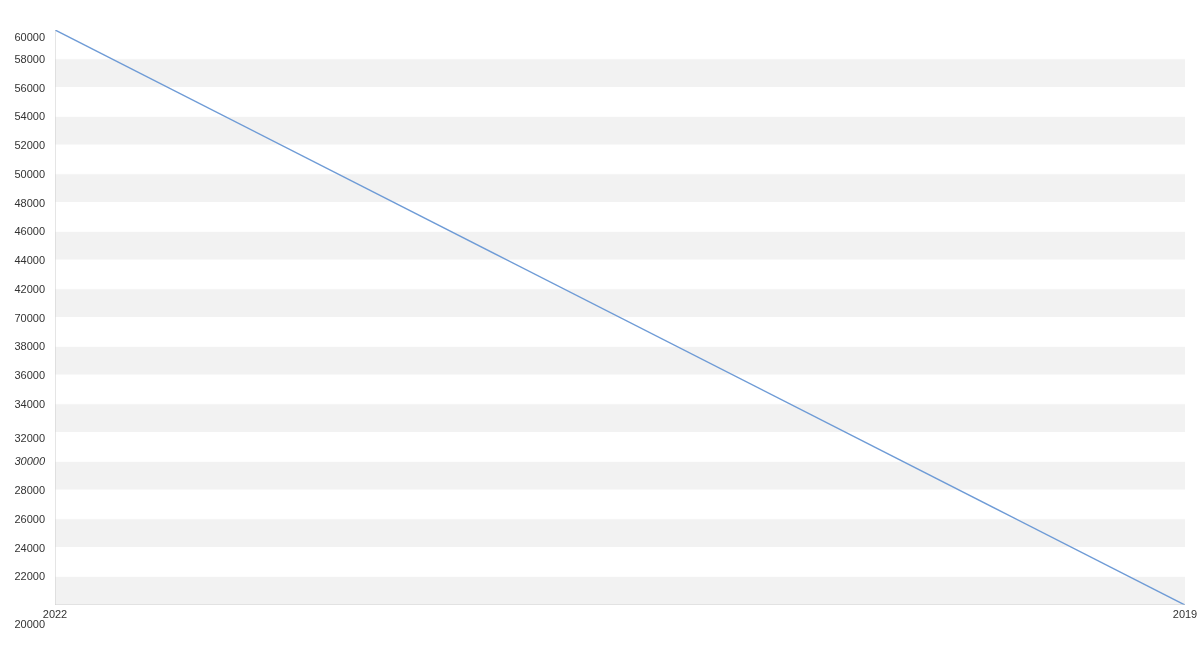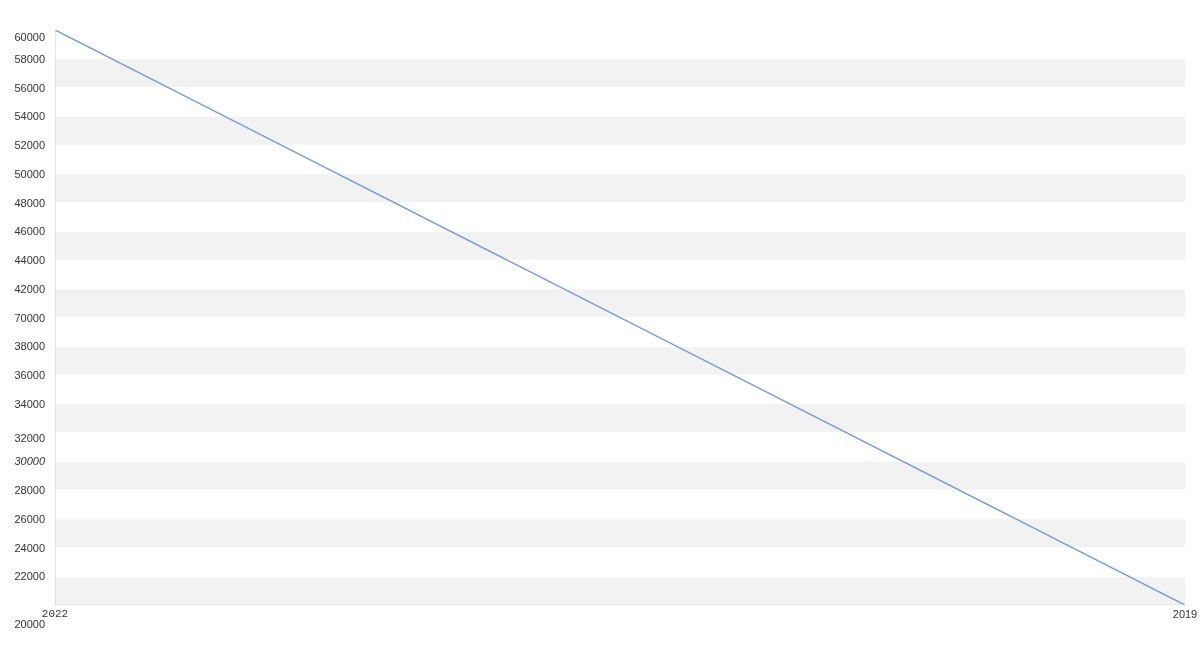--- a/index.html
+++ b/index.html
@@ -143,7 +143,7 @@
   </div>
 
   <div class="x-axis-labels">
-      <div class="x-label" style="left: 0px; font-family: Liberation Mono, monospace;">2022</div>
+      <div class="x-label" style="left: 0px;">2022</div>
       <div class="x-label" style="left: 1130px;">2019</div>
     </div>
 </div>

